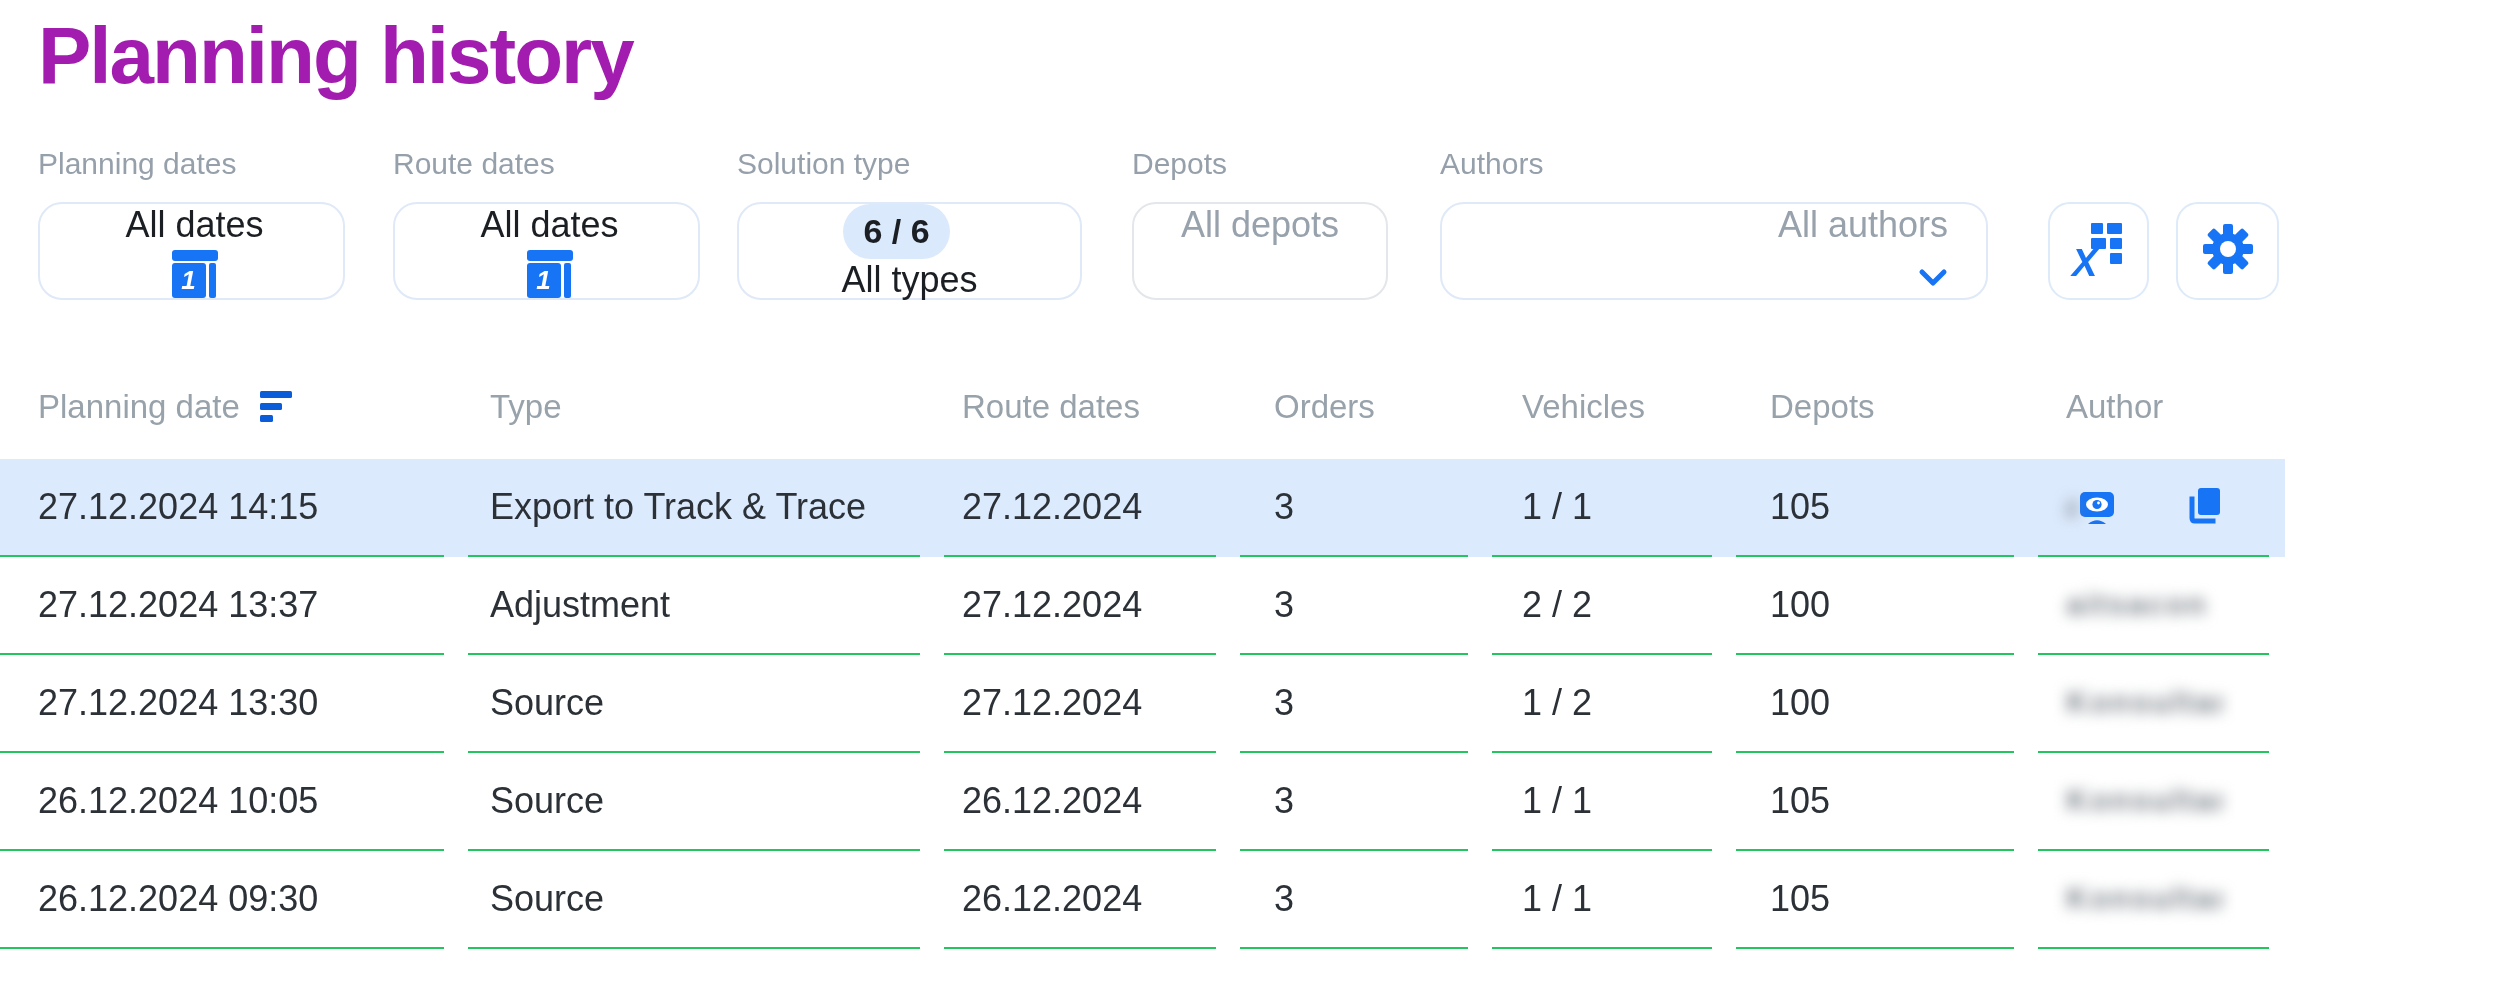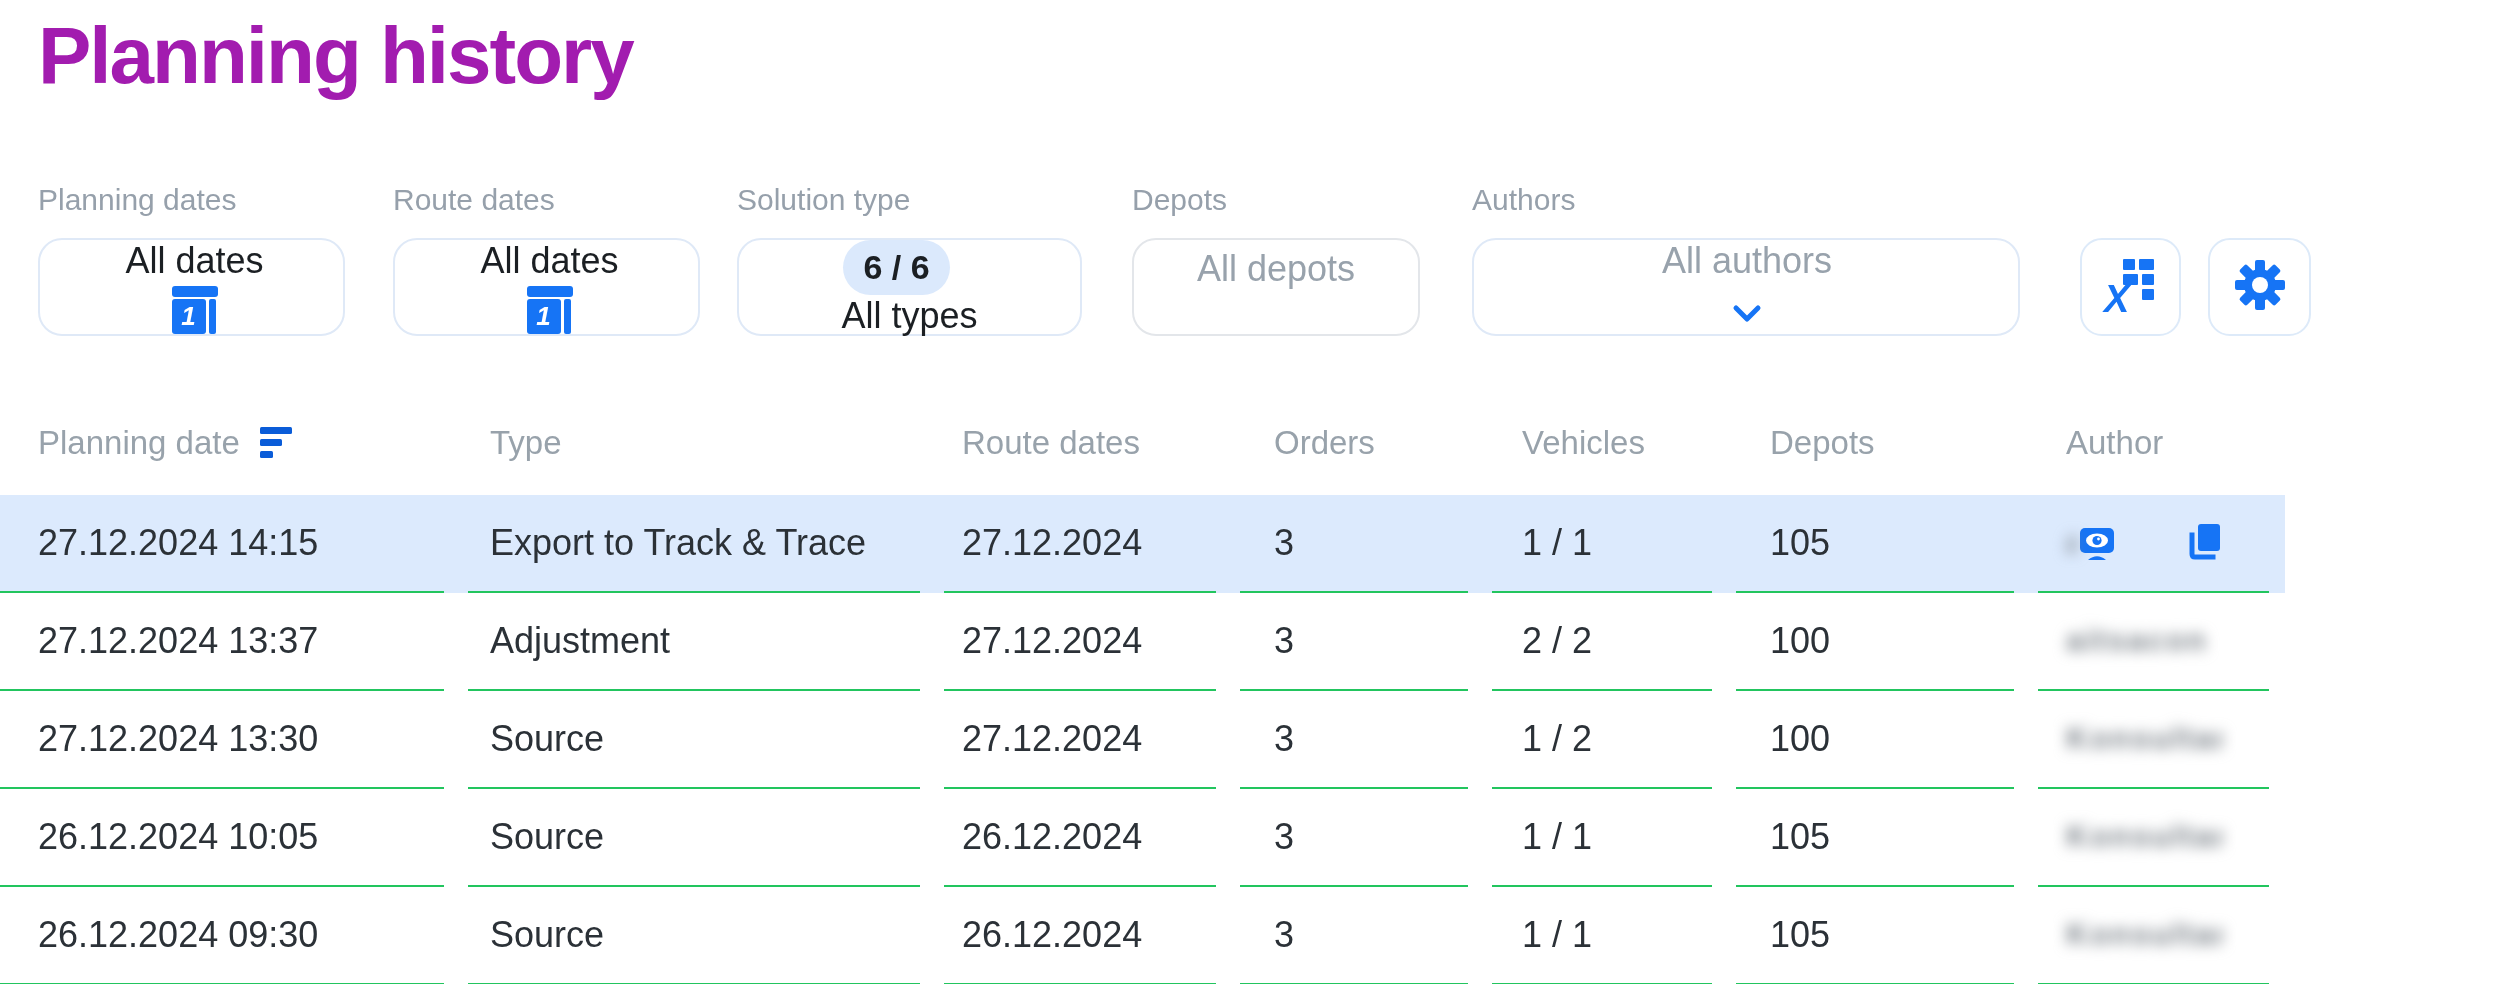--- a/index.html
+++ b/index.html
@@ -26,7 +26,7 @@
   .filters {
     display: flex;
     align-items: flex-end;
-    margin-top: 84px;
+    margin-top: 48px;
     padding-left: 38px;
   }
   .filter-group { display: flex; flex-direction: column; }

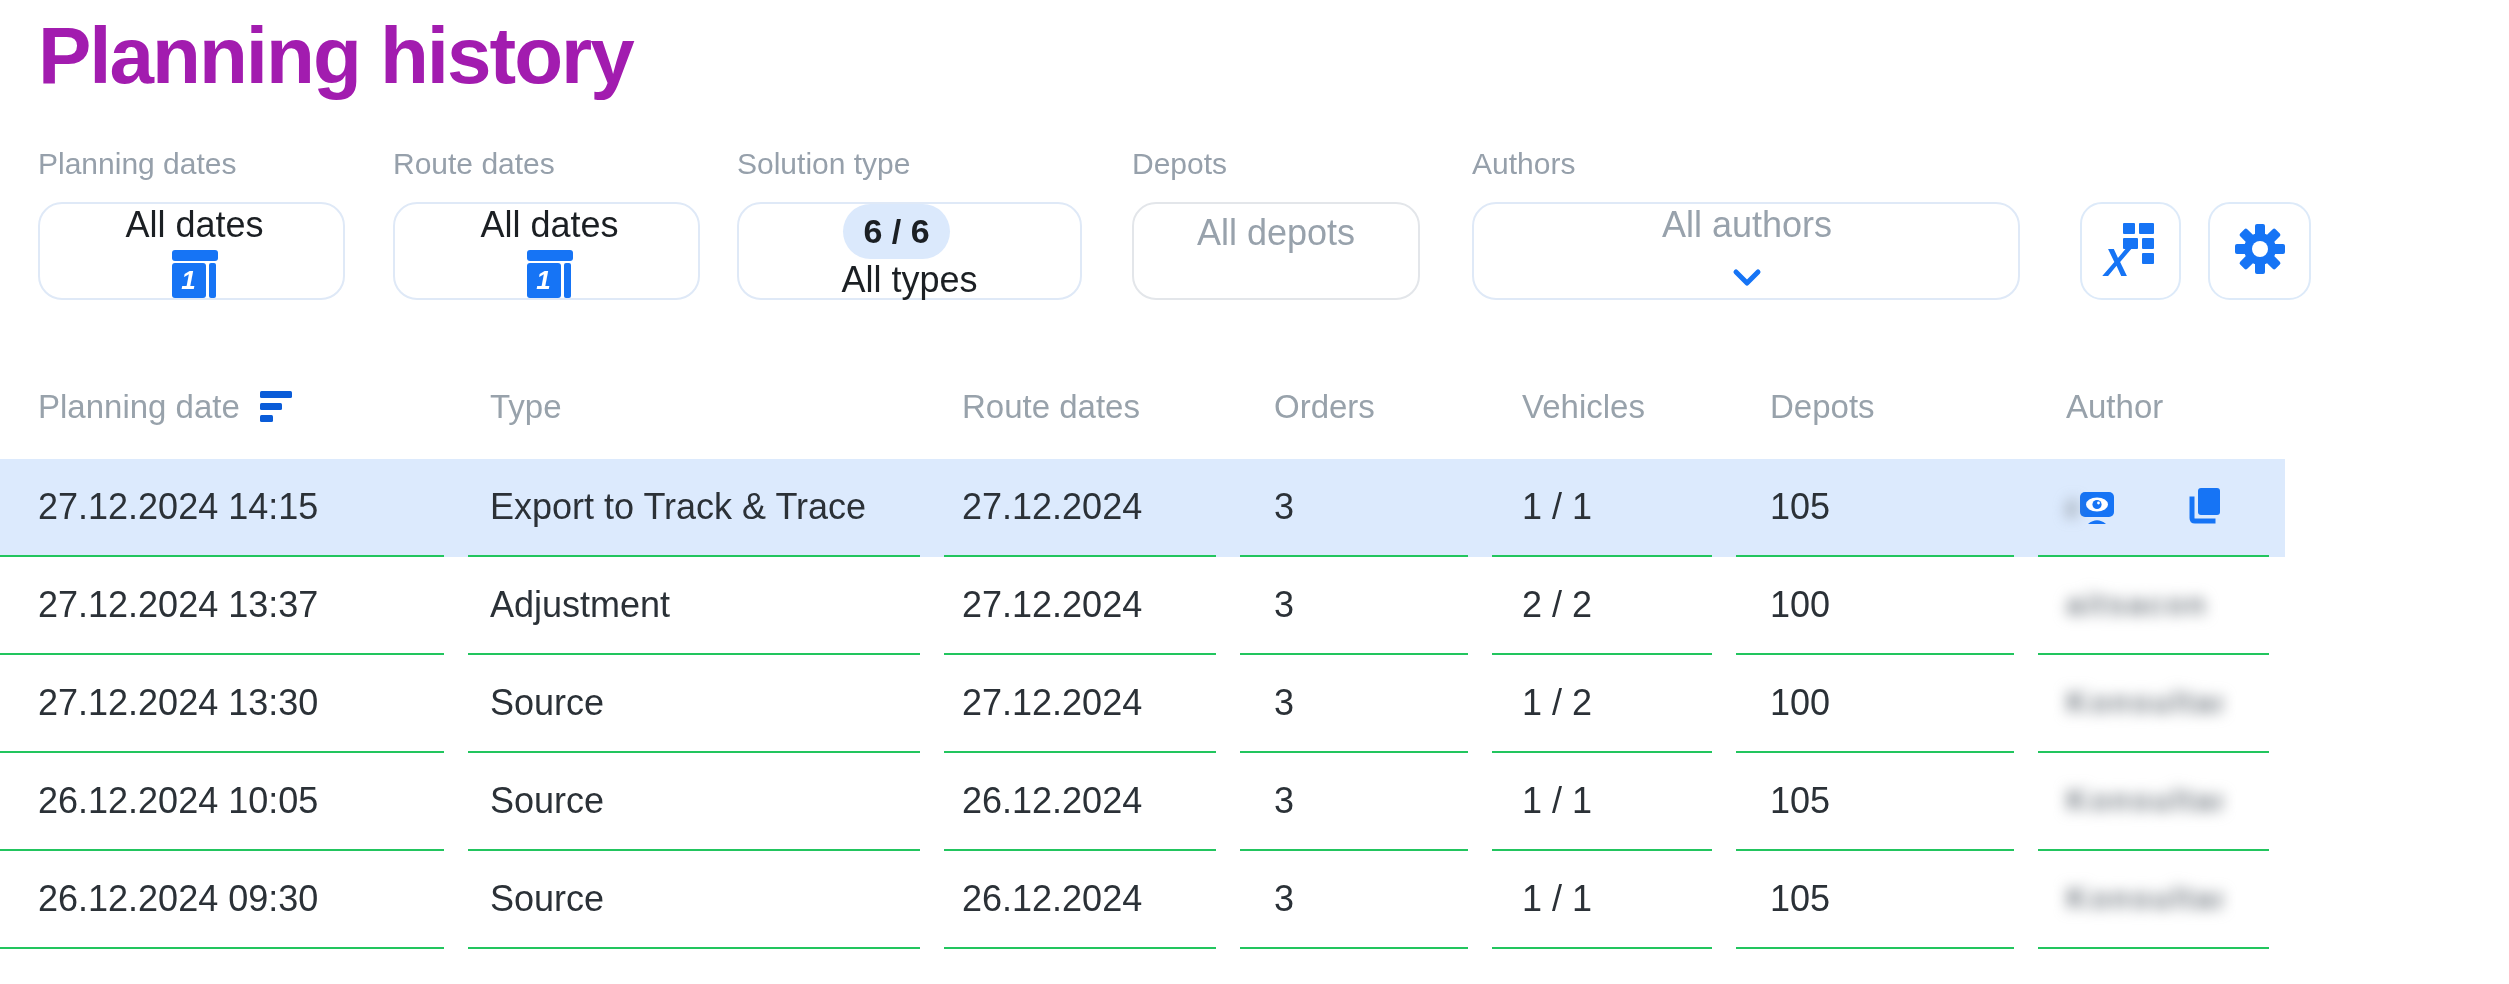--- a/index.html
+++ b/index.html
@@ -52,7 +52,7 @@
   }
   .btn-dates { width: 307px; padding: 0 34px 0 40px; justify-content: space-between; }
   .btn-solution { width: 345px; padding: 0 36px; }
-  .btn-depots { width: 288px; padding: 8px 40px; border-color: #e3e6ea; text-align: right; }
+  .btn-depots { width: 256px; padding: 0 40px; border-color: #e3e6ea; text-align: right; }
   .btn-authors { width: 548px; padding: 0 38px 1px 40px; justify-content: space-between; }
   .placeholder-text { color: #98a2ac; }
 

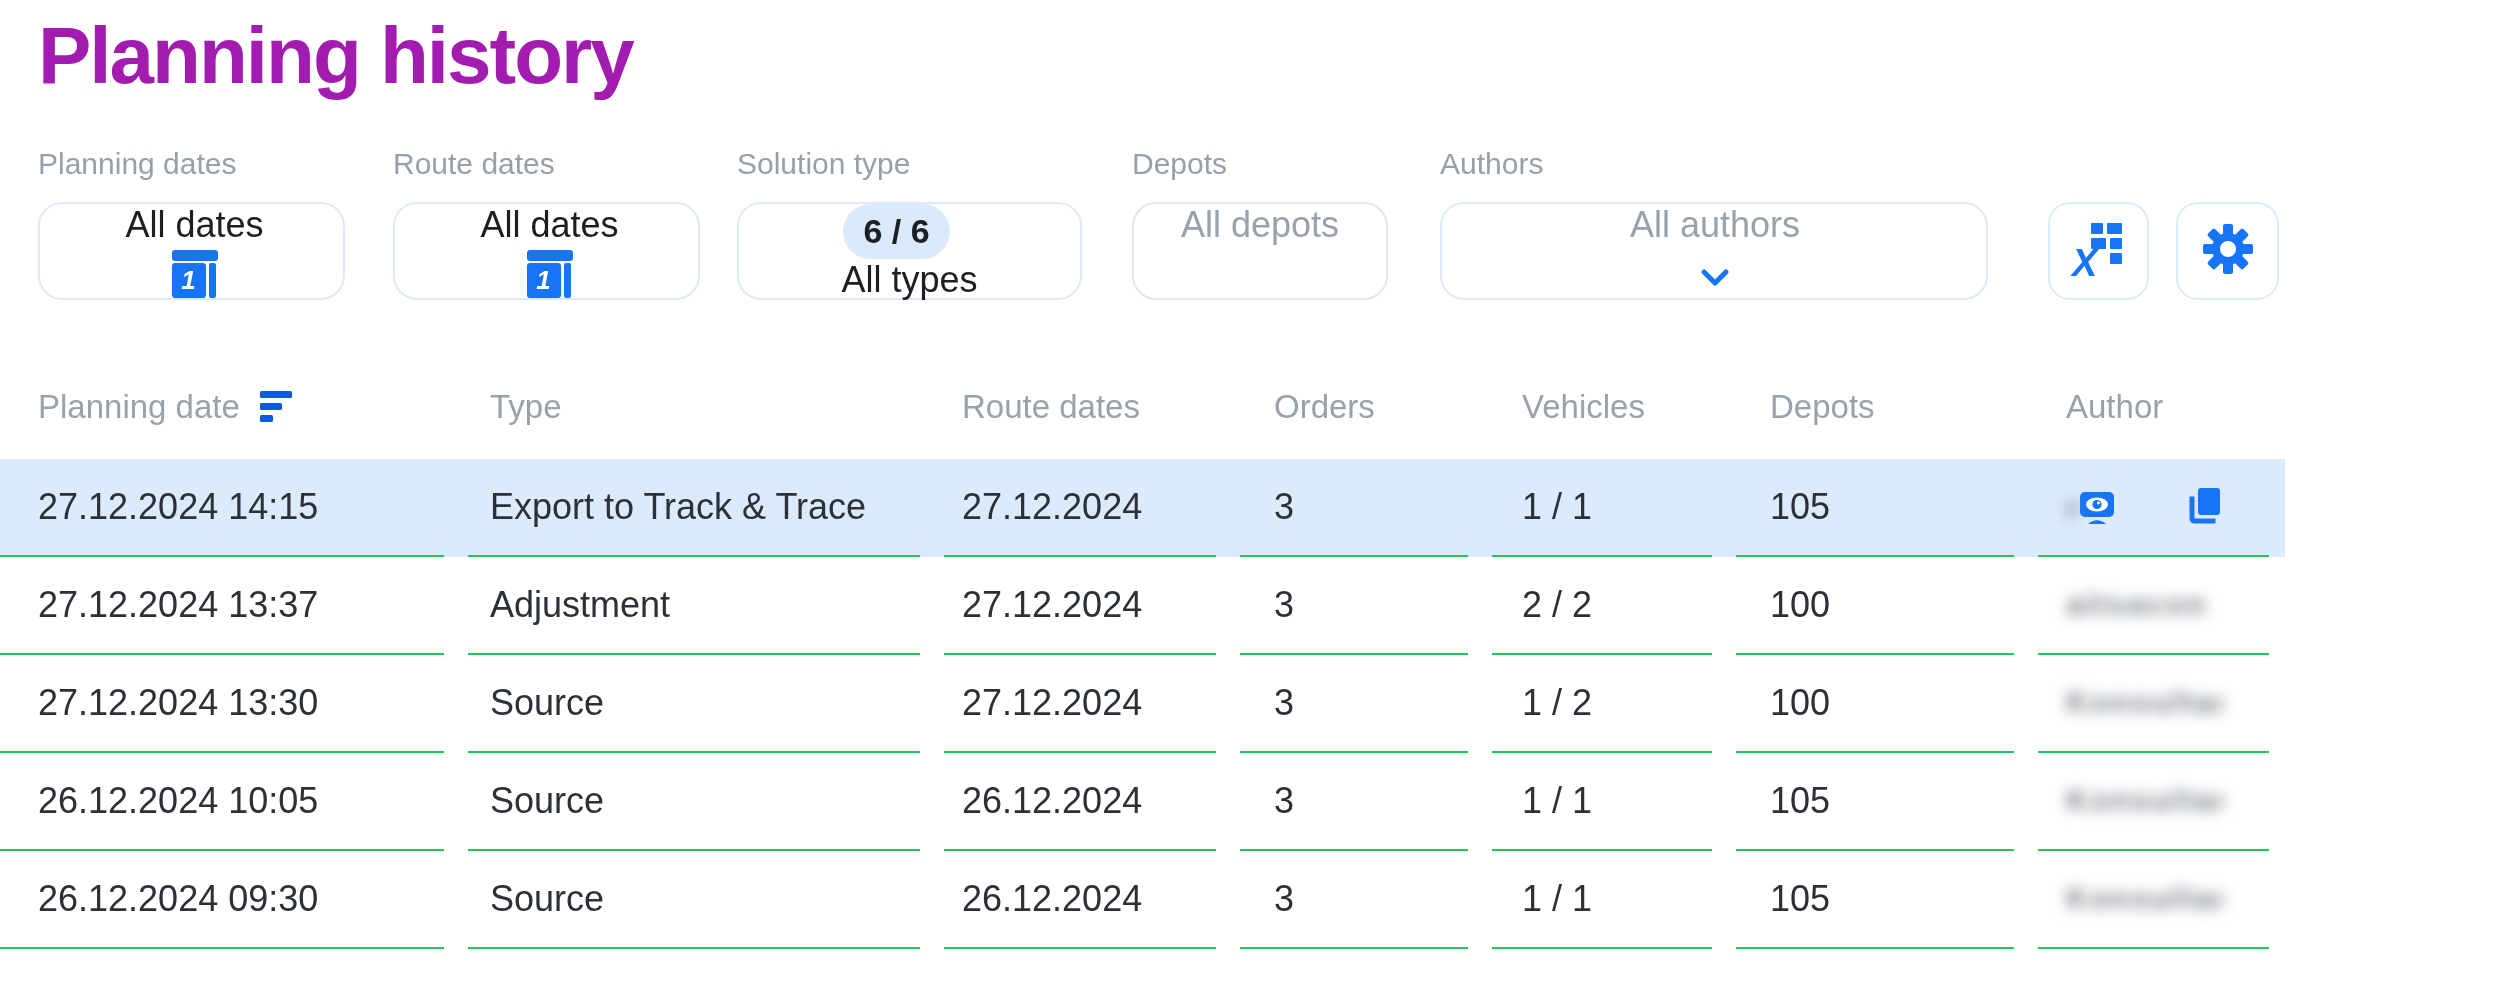--- a/index.html
+++ b/index.html
@@ -53,7 +53,7 @@
   .btn-dates { width: 307px; padding: 0 34px 0 40px; justify-content: space-between; }
   .btn-solution { width: 345px; padding: 0 36px; }
   .btn-depots { width: 256px; padding: 0 40px; border-color: #e3e6ea; text-align: right; }
-  .btn-authors { width: 548px; padding: 0 38px 1px 40px; justify-content: space-between; }
+  .btn-authors { width: 548px; padding: 0 38px 1px 40px; justify-content: space-between; align-items: flex-end; }
   .placeholder-text { color: #98a2ac; }
 
   .g-route { margin-left: 48px; }

